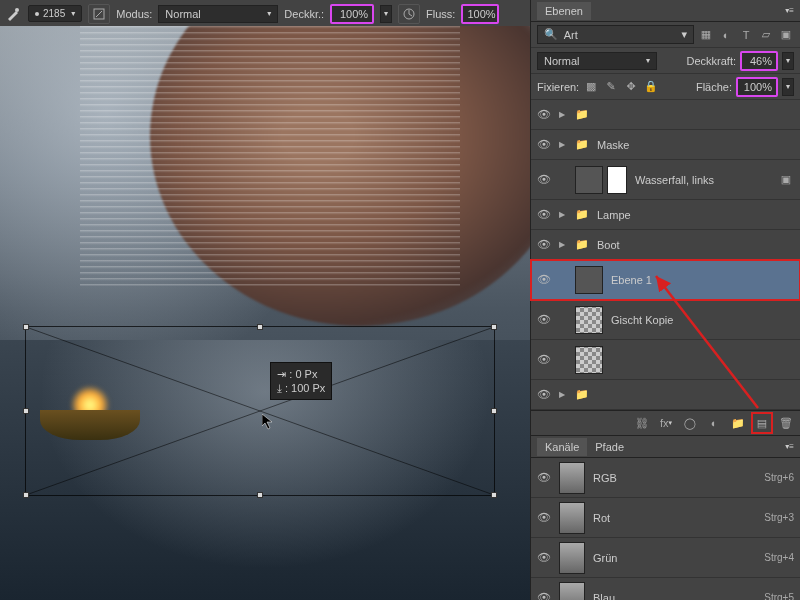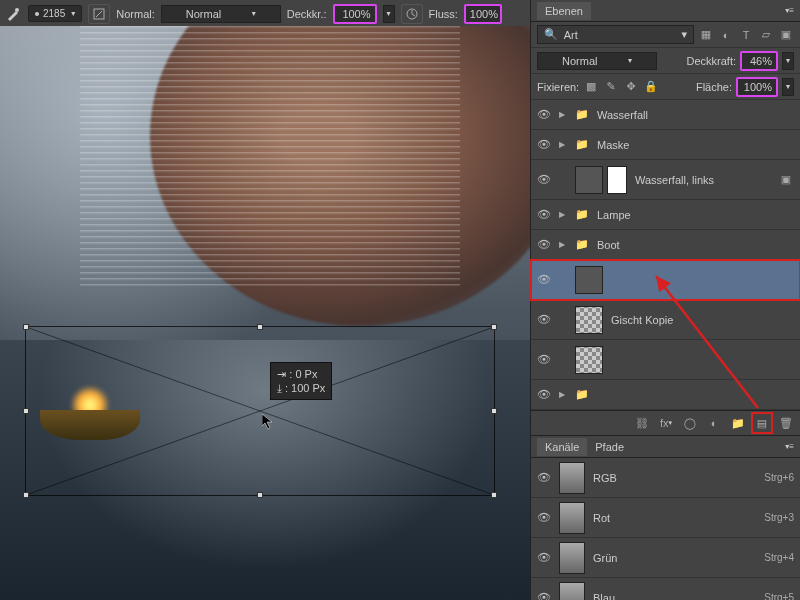--- a/index.html
+++ b/index.html
@@ -83,7 +83,7 @@
         <path d="M4 10 L10 4" stroke="#aaa"></path>
       </svg>
   </div>
-  <span class="lbl">Normal:</span>
+  <span class="lbl">Modus:</span>
   <div class="dropdown" style="width:120px">
     <span>Normal</span>
     <span class="chev">▾</span>

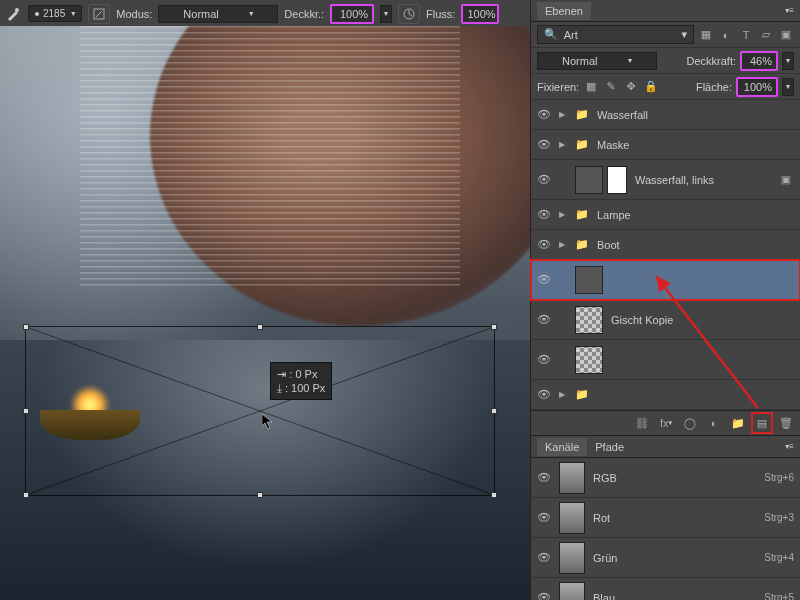--- a/index.html
+++ b/index.html
@@ -12,7 +12,7 @@
 .brush-size .chev{font-size:8px;margin-left:2px}
 .sq-btn{width:22px;height:20px;background:#434343;border:1px solid #555;display:flex;align-items:center;justify-content:center;border-radius:2px}
 .lbl{font-size:11px}
-.dropdown{background:#2d2d2d;border:1px solid #222;padding:2px 24px;display:flex;align-items:center;gap:6px;border-radius:0}
+.dropdown{background:#2d2d2d;border:1px solid #222;padding:2px 6px;display:flex;align-items:center;gap:6px;border-radius:0}
 .dropdown .chev{font-size:8px;margin-left:auto}
 .pct-box{background:#2d2d2d;border:2px solid #d946ef;padding:2px 4px;width:44px;text-align:right;border-radius:2px}
 .pct-drop{width:12px;height:18px;background:#2d2d2d;border:1px solid #222;display:flex;align-items:center;justify-content:center;font-size:8px}

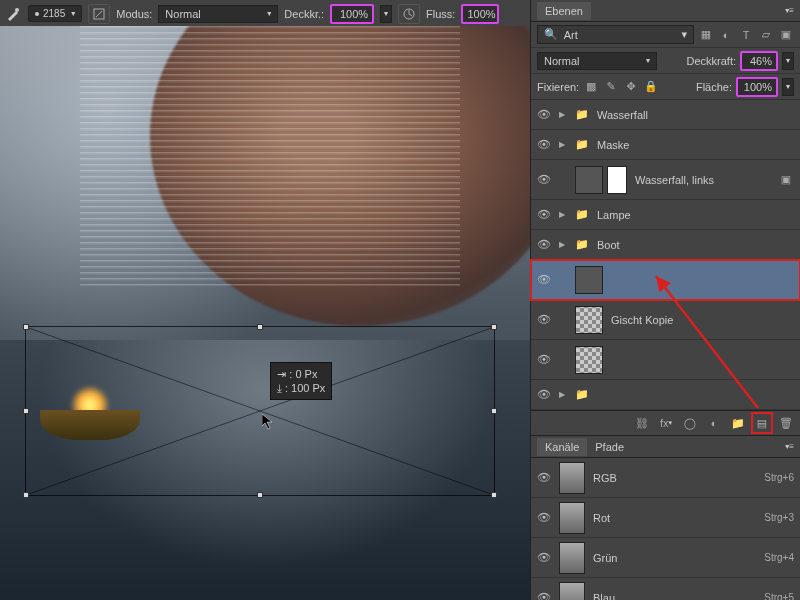--- a/index.html
+++ b/index.html
@@ -177,7 +177,6 @@
       <span class="eye">👁</span>
       <span class="arrow">▶</span>
       <span class="folder">📁</span>
-      <span class="name">Wasserfall</span>
     </div>
     <div class="layer">
       <span class="eye">👁</span>

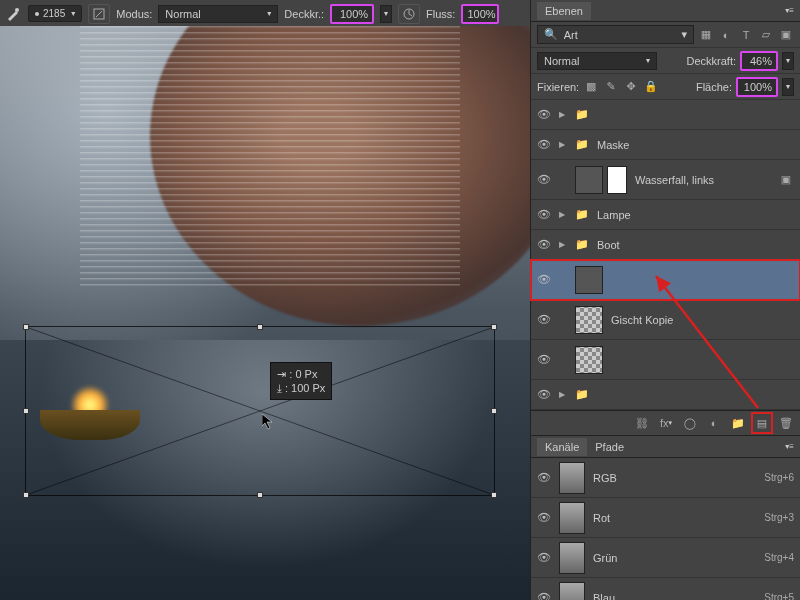--- a/index.html
+++ b/index.html
@@ -208,6 +208,7 @@
       <span class="eye">👁</span>
       <span style="width:8px"></span>
       <div class="thumb"></div>
+      <span class="name">Ebene 1</span>
     </div>
     <div class="layer tall">
       <span class="eye">👁</span>

